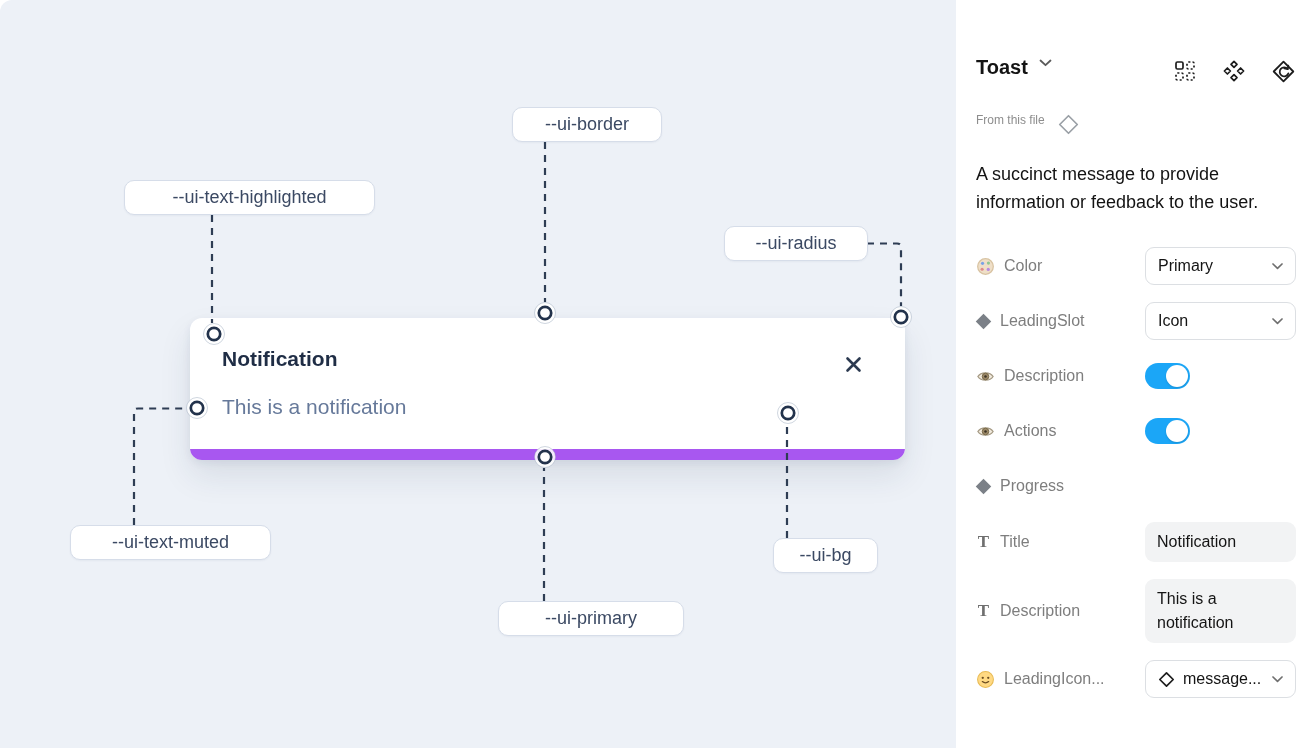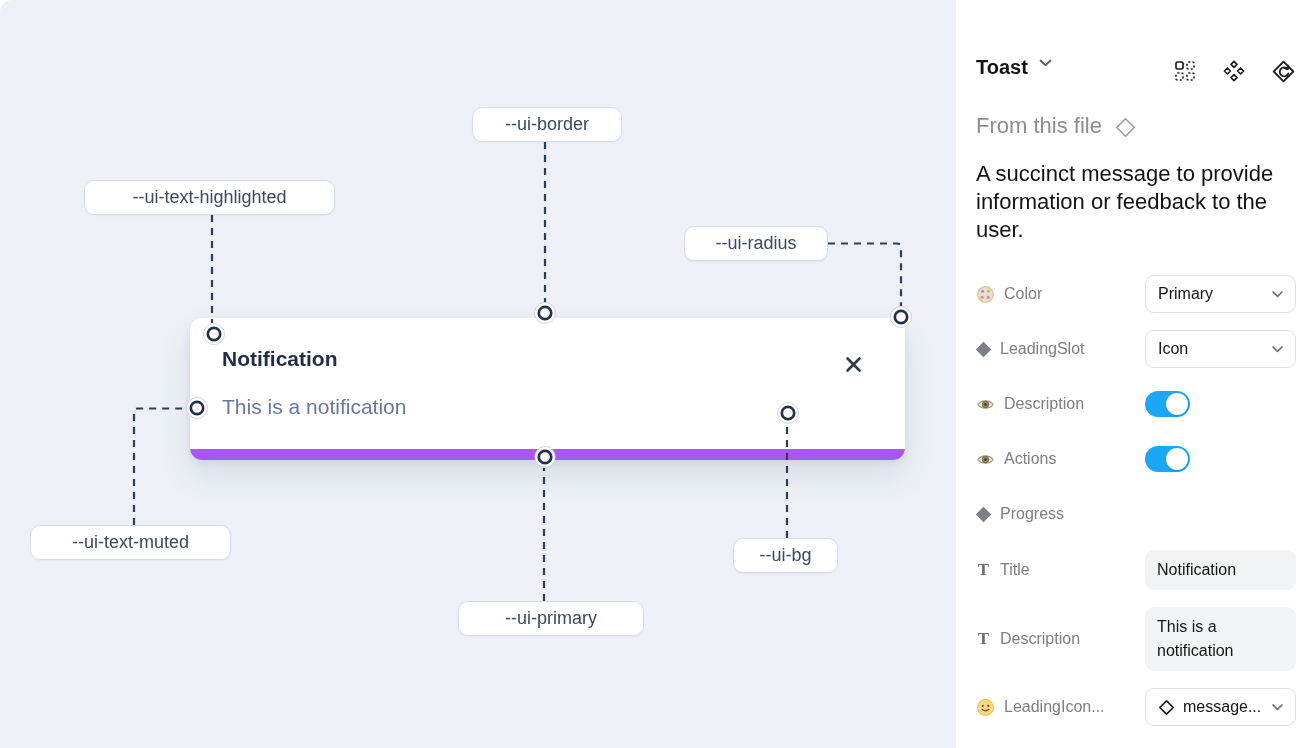--- a/index.html
+++ b/index.html
@@ -25,6 +25,7 @@
     height:35px;display:flex;align-items:center;justify-content:center;
     font-size:18px;color:#3b4963;white-space:nowrap;
     box-shadow:0 1px 2px rgba(45,62,94,.05);
+    margin-left:40px;
   }
   .card{
     position:absolute;left:190px;top:318px;width:715px;height:142px;

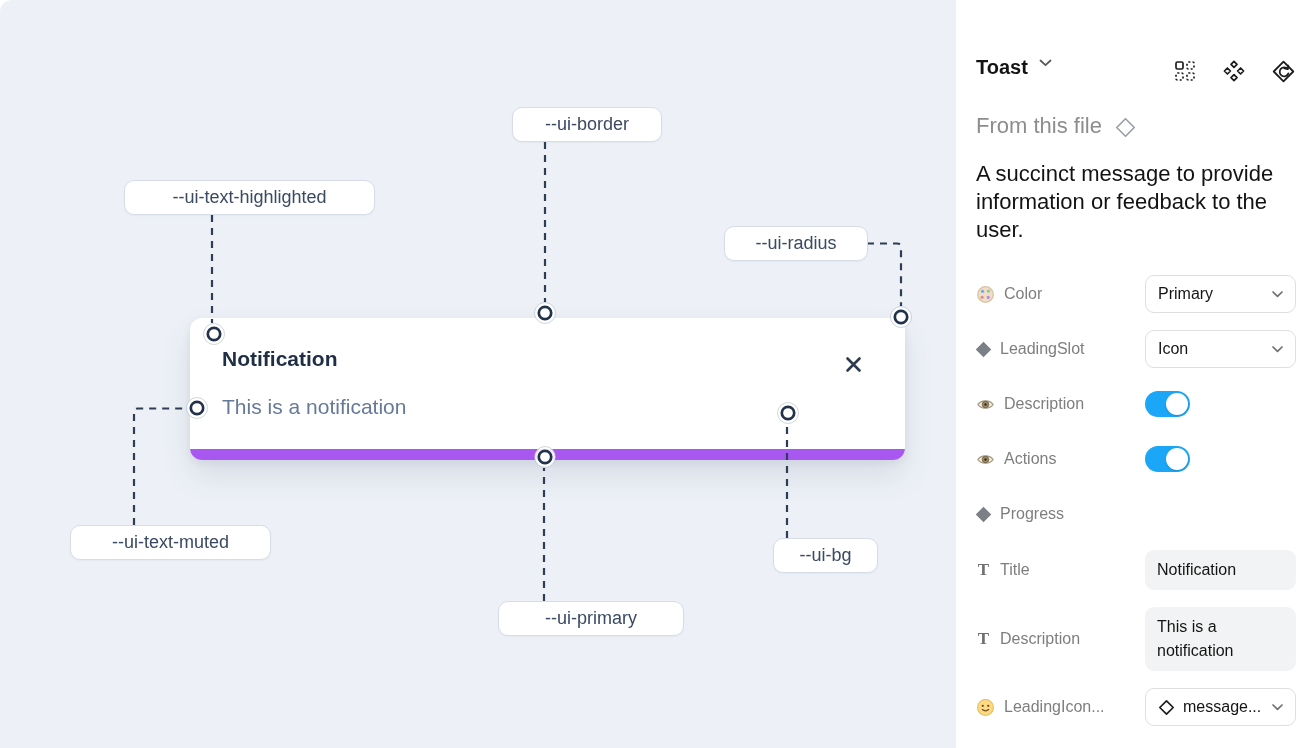--- a/index.html
+++ b/index.html
@@ -49,8 +49,8 @@
   .title-chev{margin-left:11px;margin-top:3px;}
   .header-icons{margin-left:auto;display:flex;align-items:center;gap:25px;}
   .header-icons svg{display:block;cursor:pointer;}
-  .source-row{margin-top:27px;display:flex;align-items:flex-end;gap:12px;height:26px;
-    font-size:22px;color:#8d8d8d;}
+  .source-row{margin-top:27px;display:flex;align-items:flex-start;gap:12px;height:26px;
+    font-size:12px;color:#8d8d8d;}
   .panel-desc{margin:21px 0 0 0;font-size:22px;line-height:28px;color:#131313;max-width:322px;}
   .props{margin-top:31px;}
   .prop-row{display:flex;align-items:center;min-height:38px;margin-bottom:17px;}

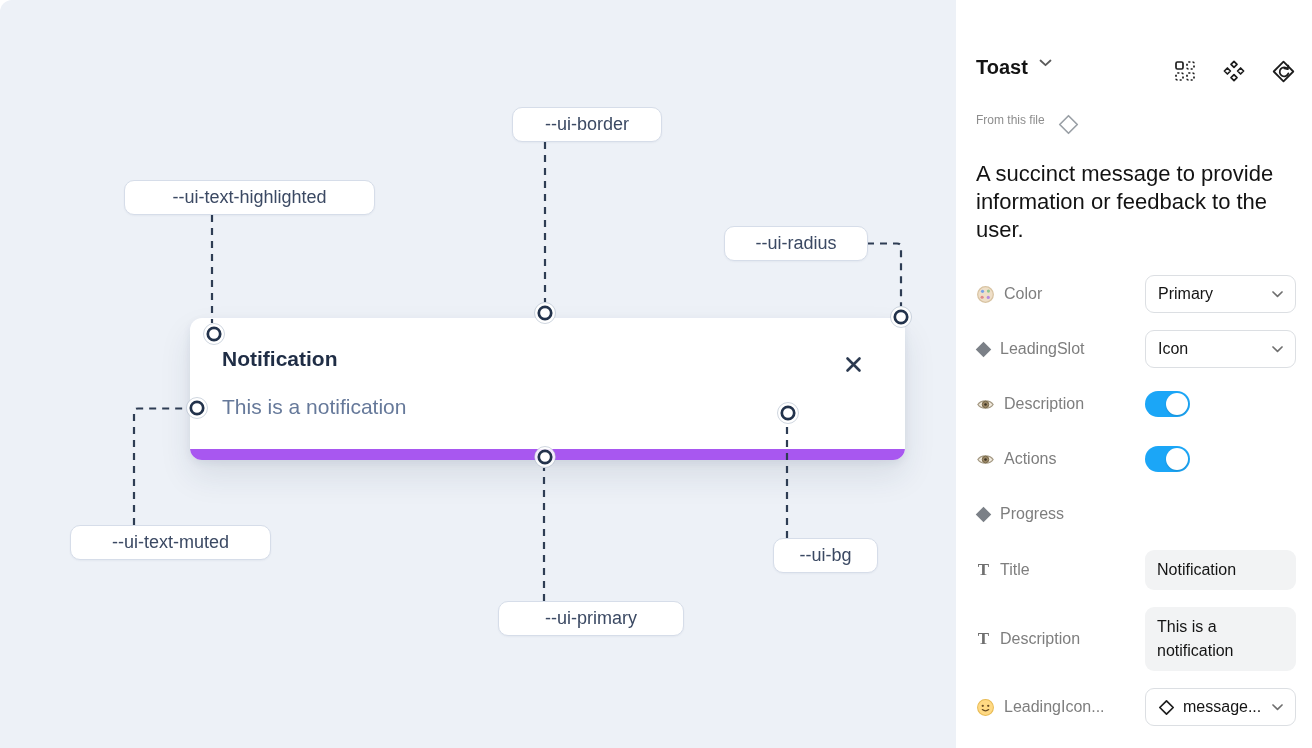--- a/index.html
+++ b/index.html
@@ -51,7 +51,7 @@
   .header-icons svg{display:block;cursor:pointer;}
   .source-row{margin-top:27px;display:flex;align-items:flex-start;gap:12px;height:26px;
     font-size:12px;color:#8d8d8d;}
-  .panel-desc{margin:21px 0 0 0;font-size:22px;line-height:28px;color:#131313;max-width:322px;}
+  .panel-desc{margin:21px 0 0 0;font-size:18px;line-height:28px;color:#131313;max-width:322px;}
   .props{margin-top:31px;}
   .prop-row{display:flex;align-items:center;min-height:38px;margin-bottom:17px;}
   .prop-label{display:flex;align-items:center;gap:9px;color:#7e7e7e;font-size:16px;min-width:0;}

